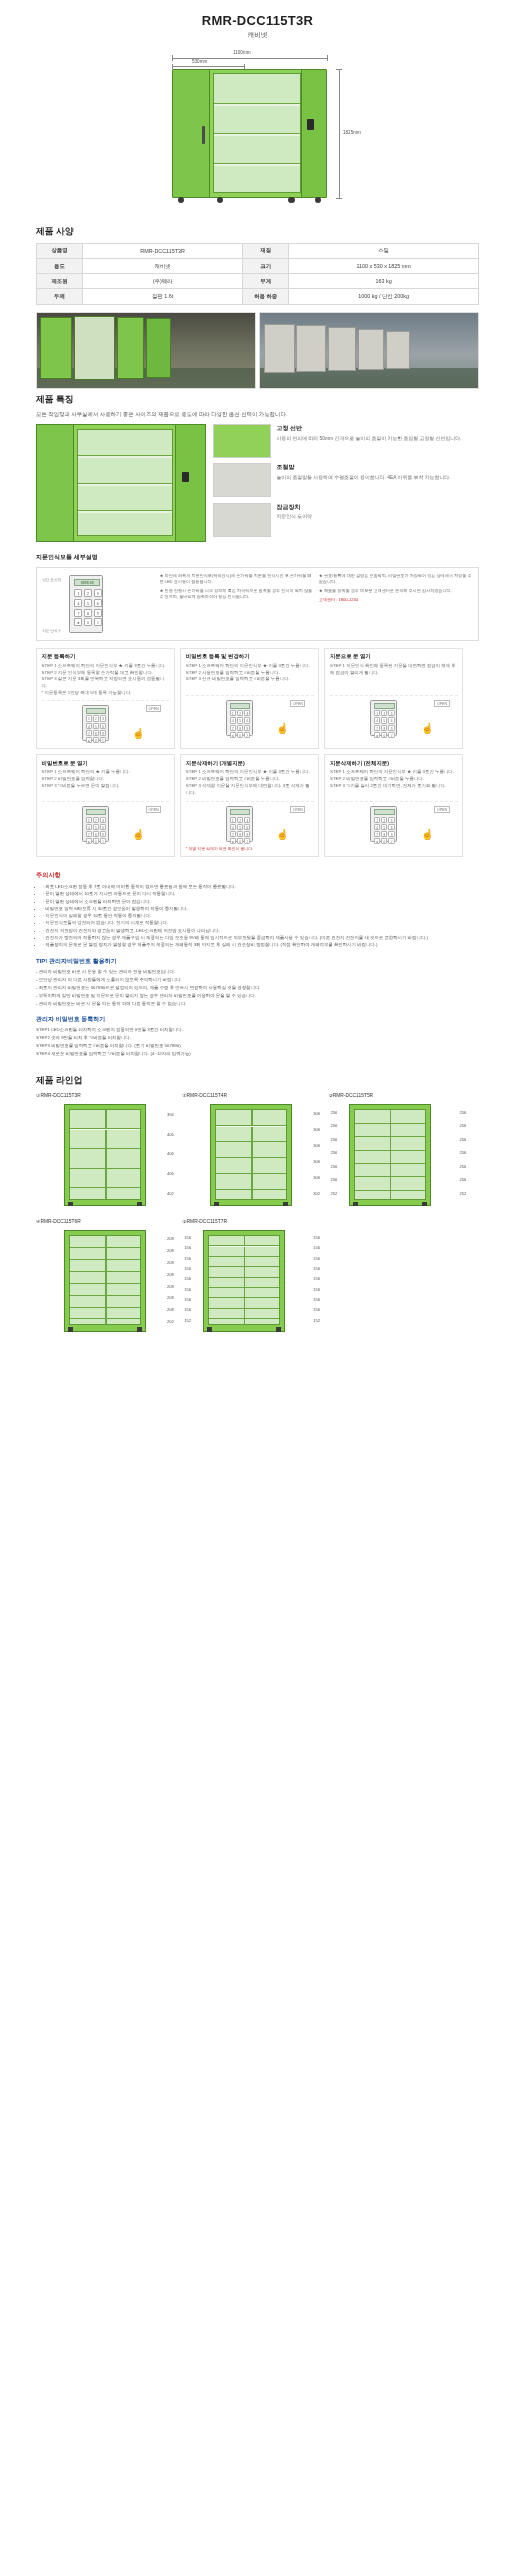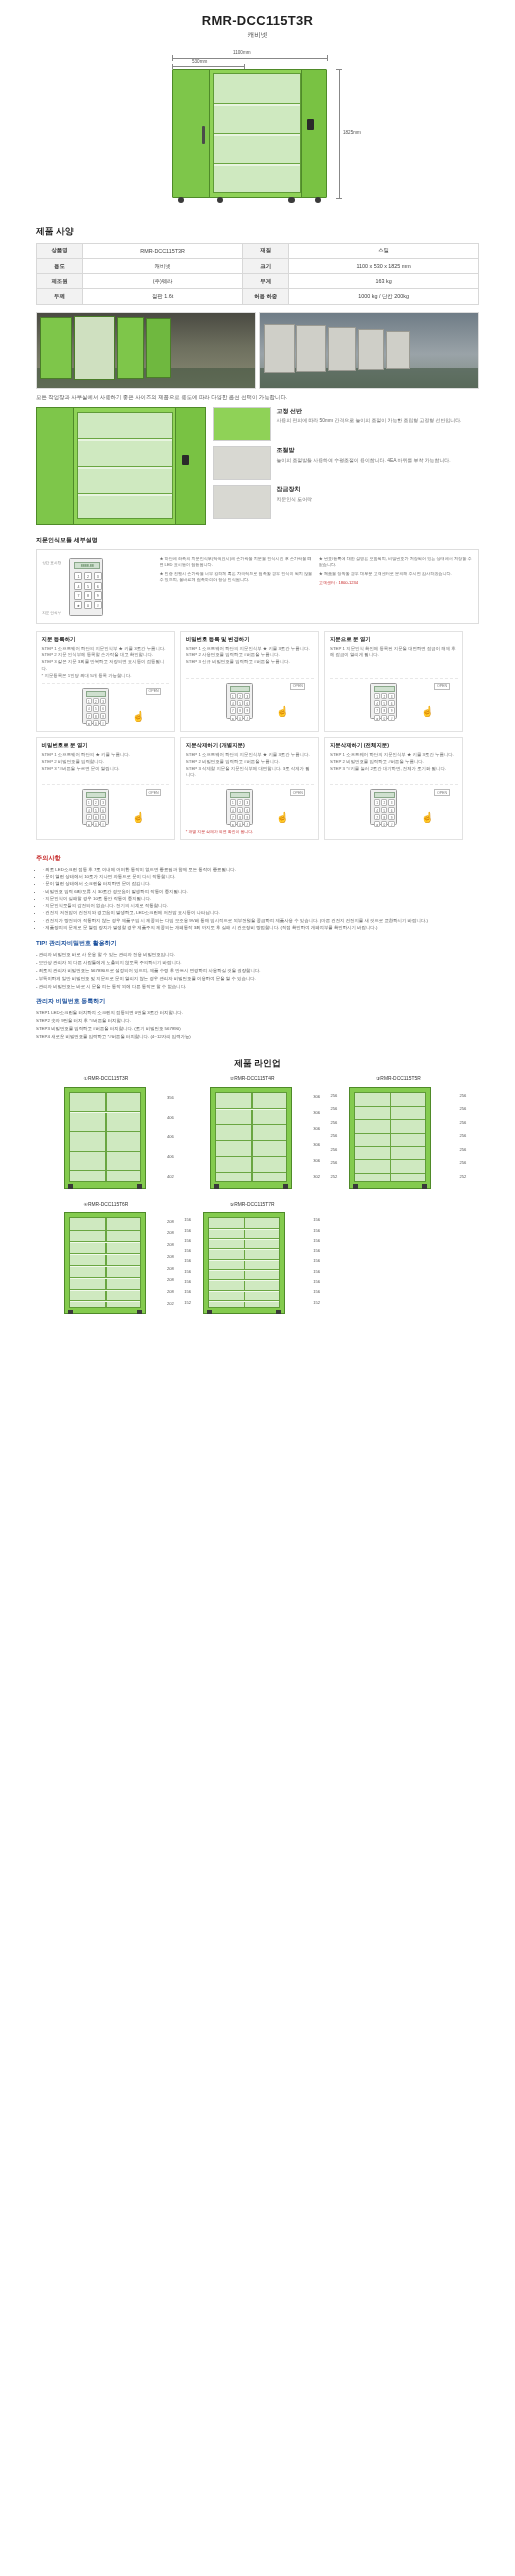--- a/index.html
+++ b/index.html
@@ -252,6 +252,7 @@
   </div>
 
   <div class="wrap sec">
+    <h2 class="sec-title">제품 특징</h2>
     <p class="sec-desc">모든 작업장과 사무실에서 사용하기 좋은 사이즈의 제품으로 용도에 따라 다양한 옵션 선택이 가능합니다.</p>
 
     <div class="feat-wrap">

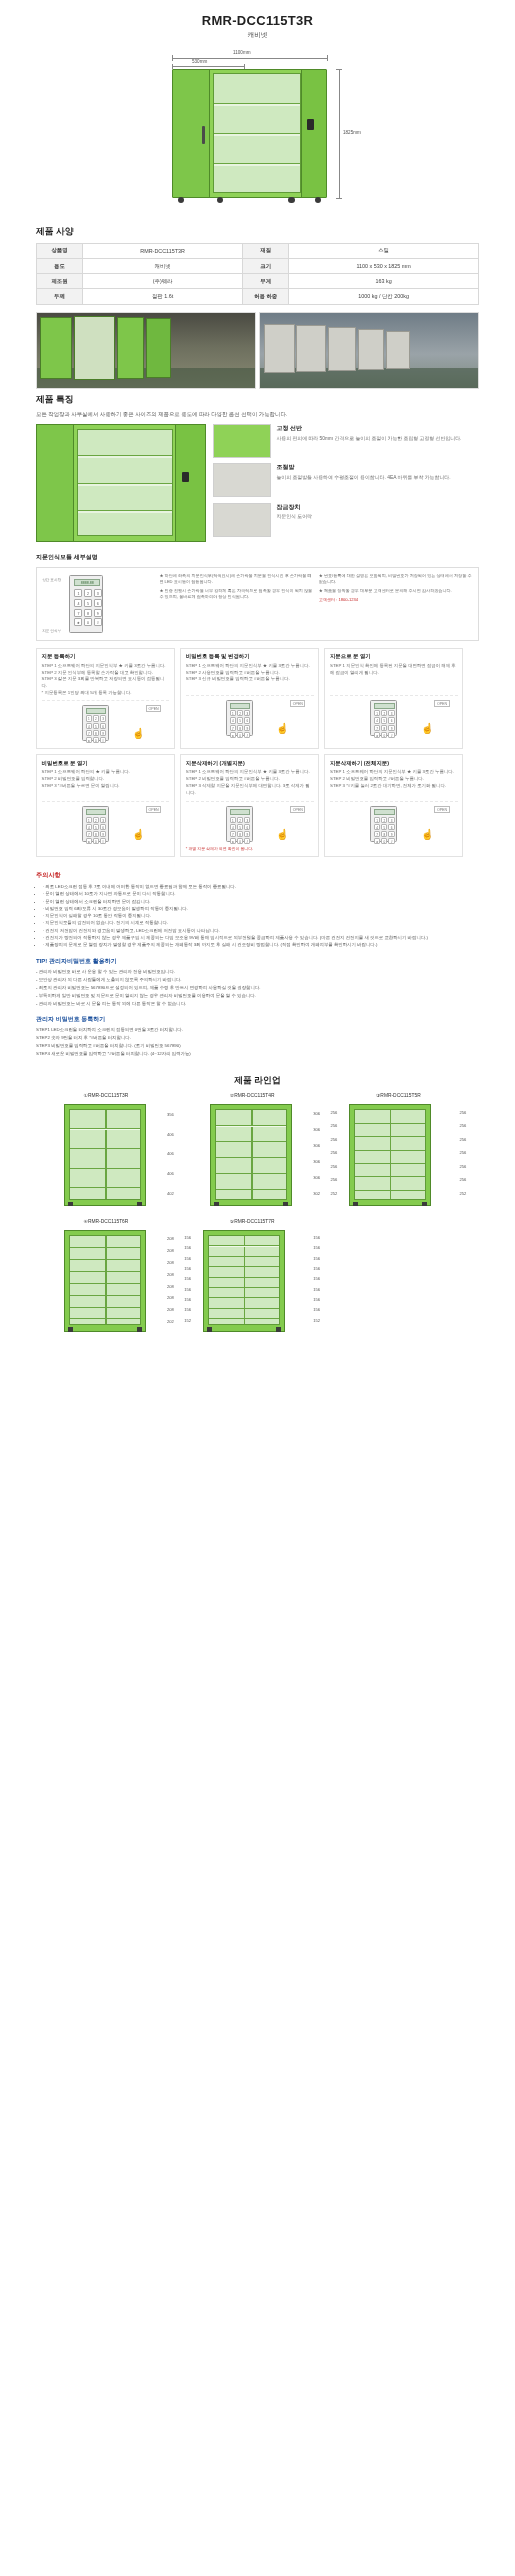--- a/index.html
+++ b/index.html
@@ -136,7 +136,7 @@
   .adminbox p { margin:0 0 1px 0; font-size:4.4px; color:#555; line-height:1.6; }
 
   
-  .lineup { margin-top:17.5px;text-align:center; }
+  .lineup { margin-top:17.5px; }
   .lineup-row { display:flex; gap:6.2px; margin-top:5.2px; }
   .lu-card { width:140px; }
   .lu-name { font-size:4.9px; color:#333; margin-bottom:2.6px; }

